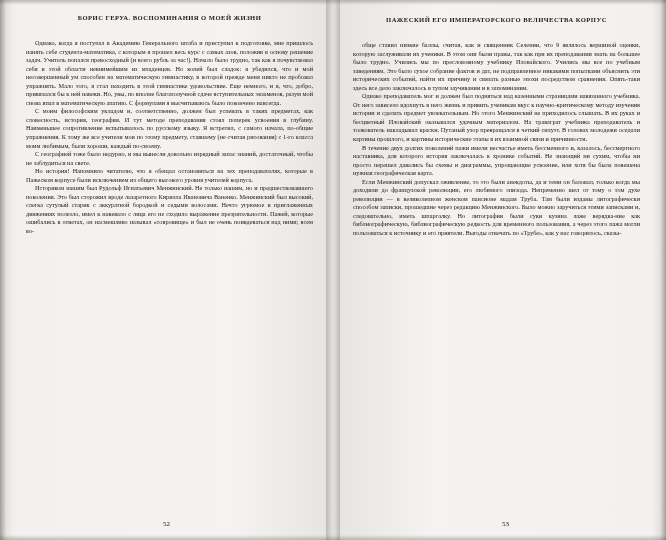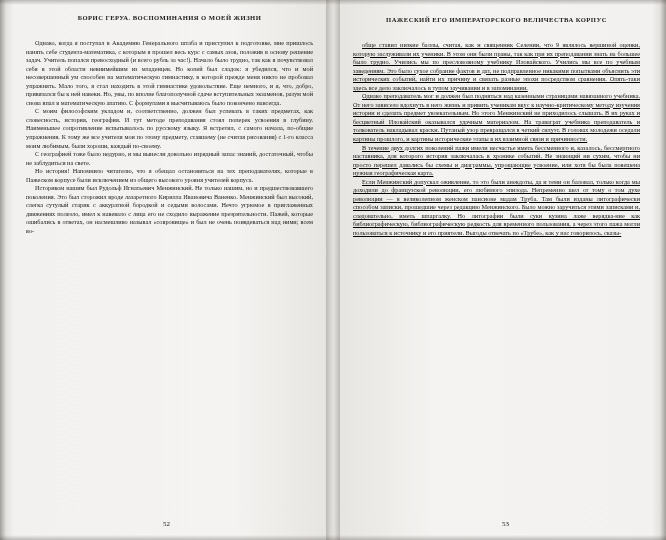--- a/index.html
+++ b/index.html
@@ -34,7 +34,6 @@
     width: 333px;
     padding: 16px 26px 10px 20px;
     background: linear-gradient(to left, #d8d6d2 0px, #f2f1ef 14px, #f4f3f1 70%, #e6e4e0 100%);
-    text-decoration: underline;
   }
   .gutter {
     position: absolute;

